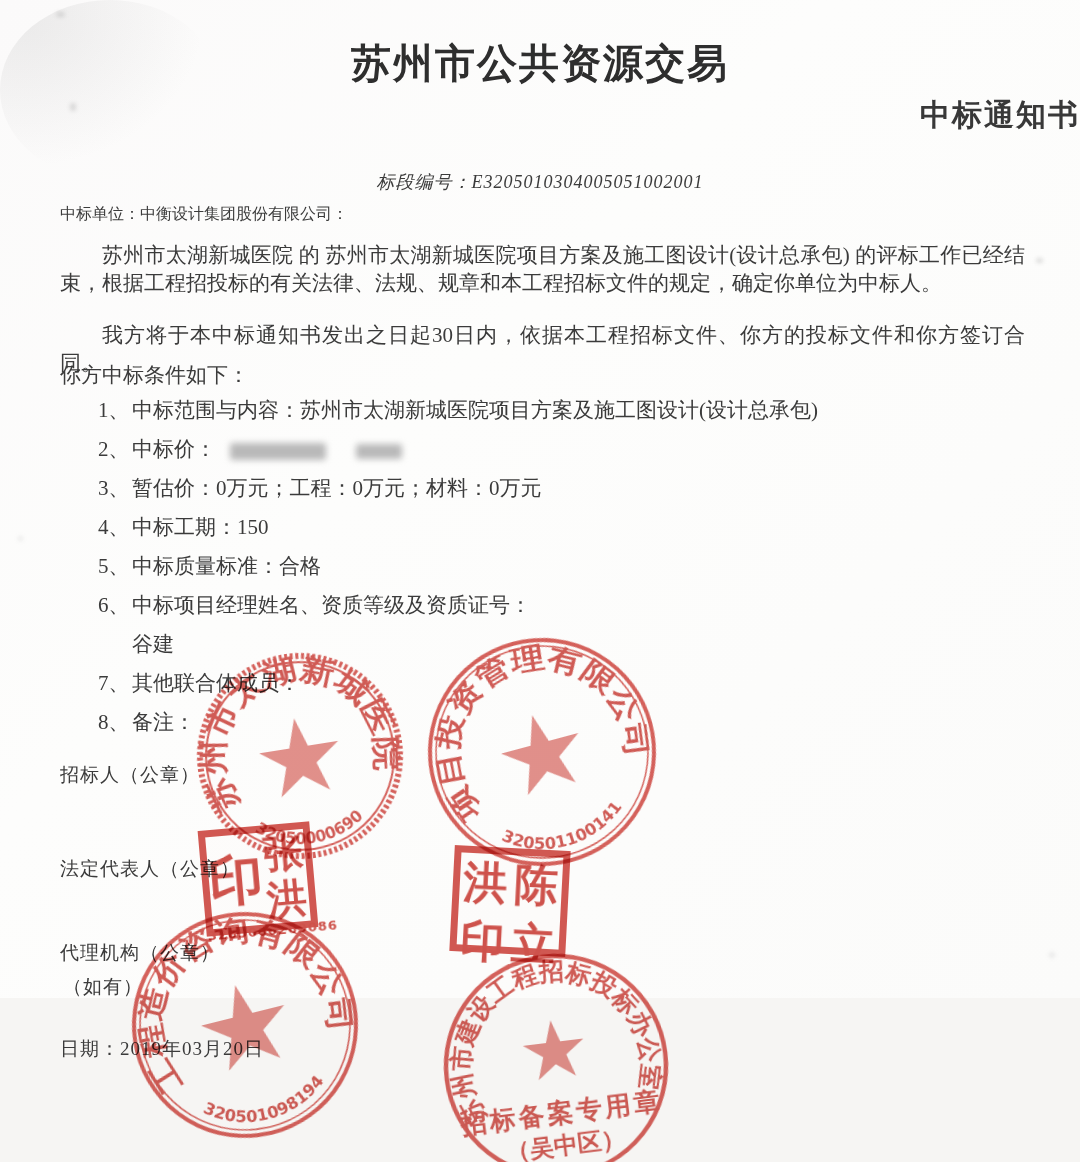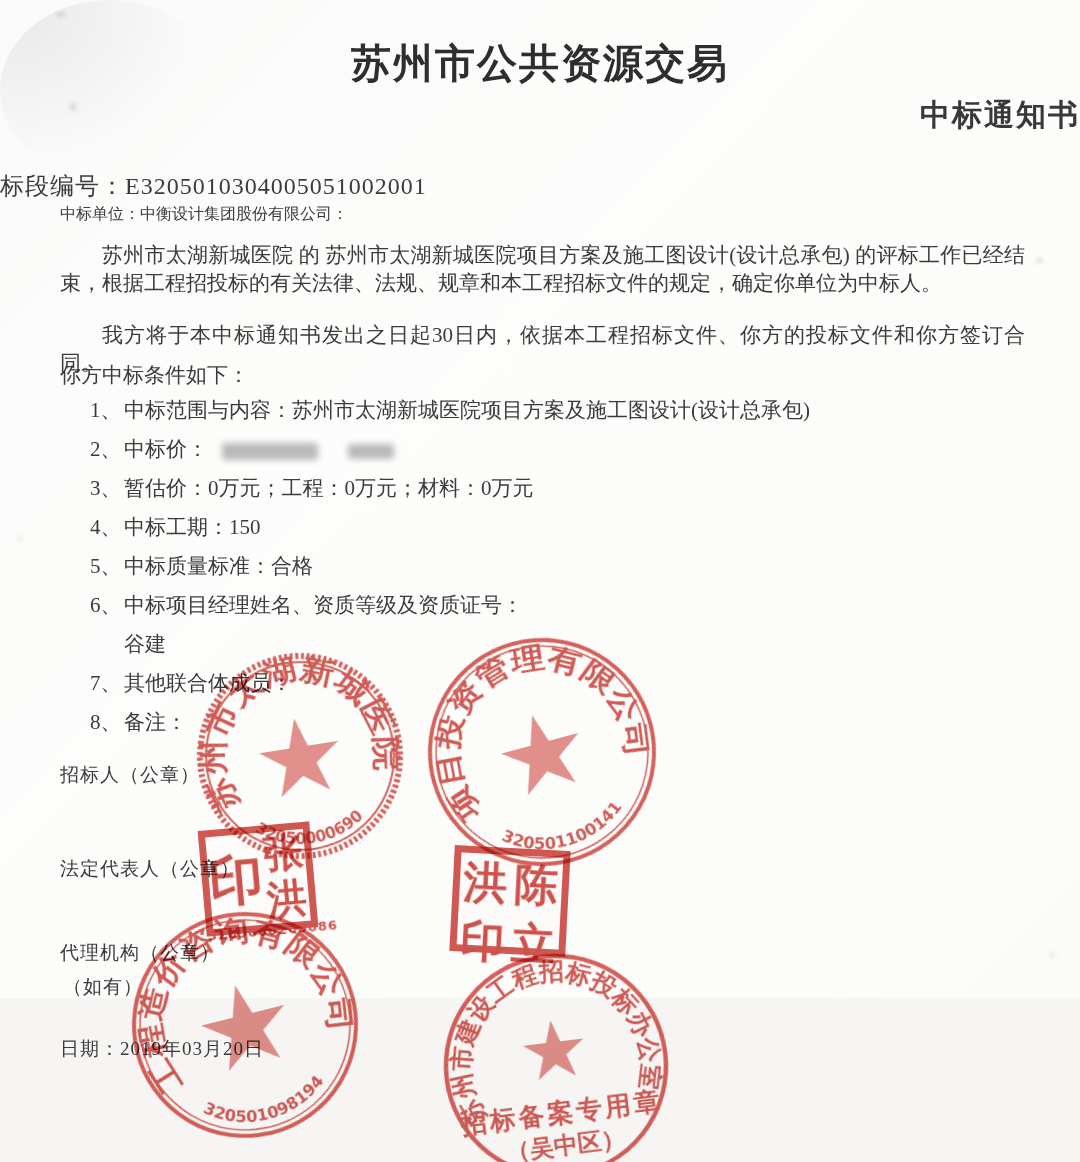--- a/index.html
+++ b/index.html
@@ -26,8 +26,8 @@
     letter-spacing:2px;margin:0;
   }
   .section-line{
-    position:absolute;top:170px;left:0;right:0;
-    font-size:24px;color:#3b3b3b;letter-spacing:1px;
+    position:absolute;top:170px;left:0;right:0;text-align:center;
+    font-size:18px;color:#3b3b3b;letter-spacing:1px;font-style:italic;
   }
   .winner-line{
     position:absolute;top:204px;left:60px;right:55px;

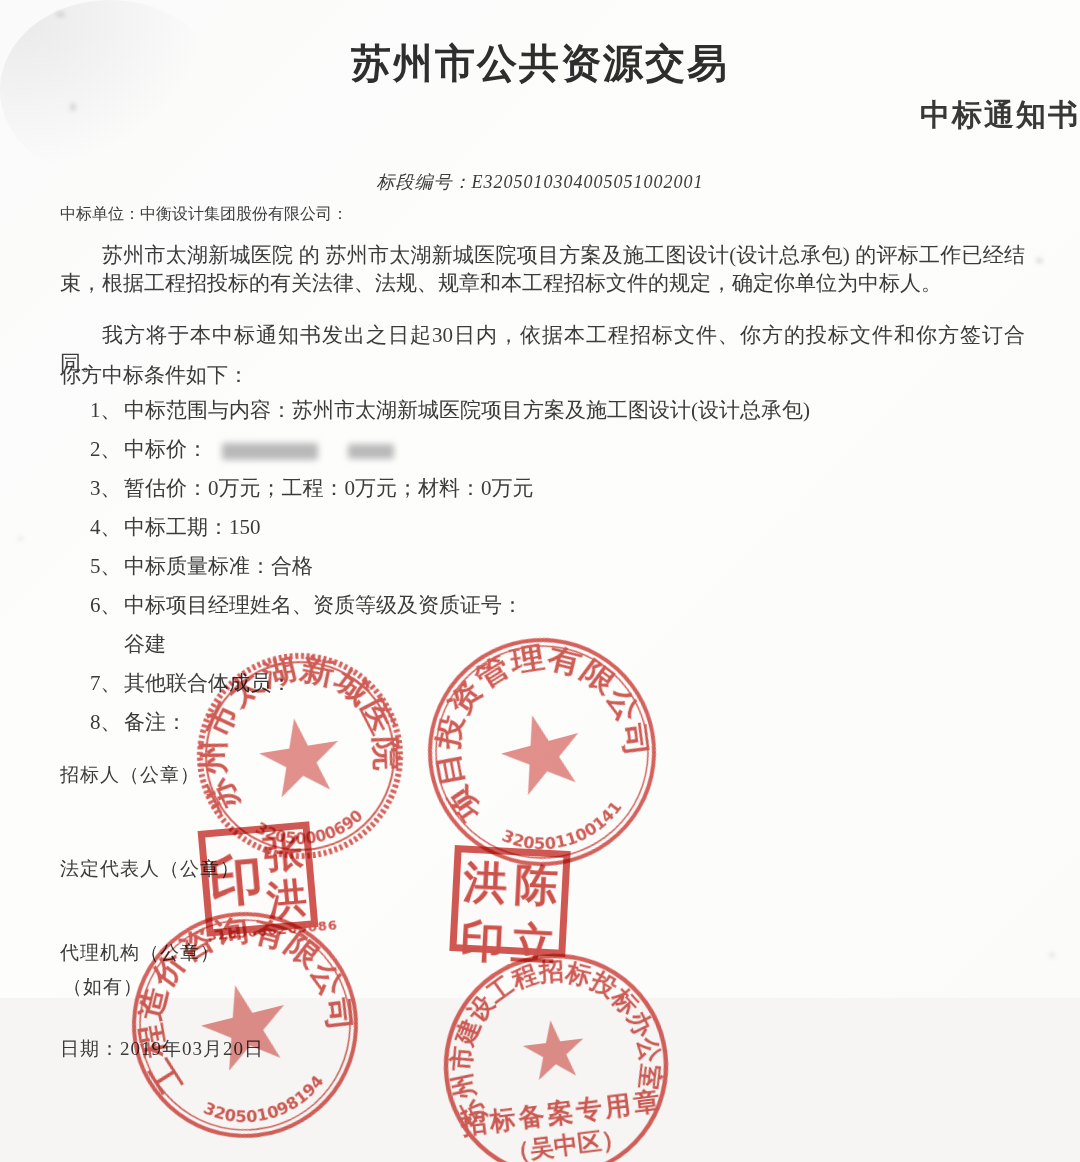--- a/index.html
+++ b/index.html
@@ -43,7 +43,7 @@
   .conditions-intro{
     position:absolute;top:361px;left:60px;font-size:21px;color:#3b3b3b;
   }
-  .items{position:absolute;top:396px;left:90px;right:40px;}
+  .items{position:absolute;top:396px;left:98px;right:40px;}
   .item-row{height:39px;font-size:21px;color:#3b3b3b;white-space:nowrap;}
   .item-no{display:inline-block;width:34px;}
   .redact{

